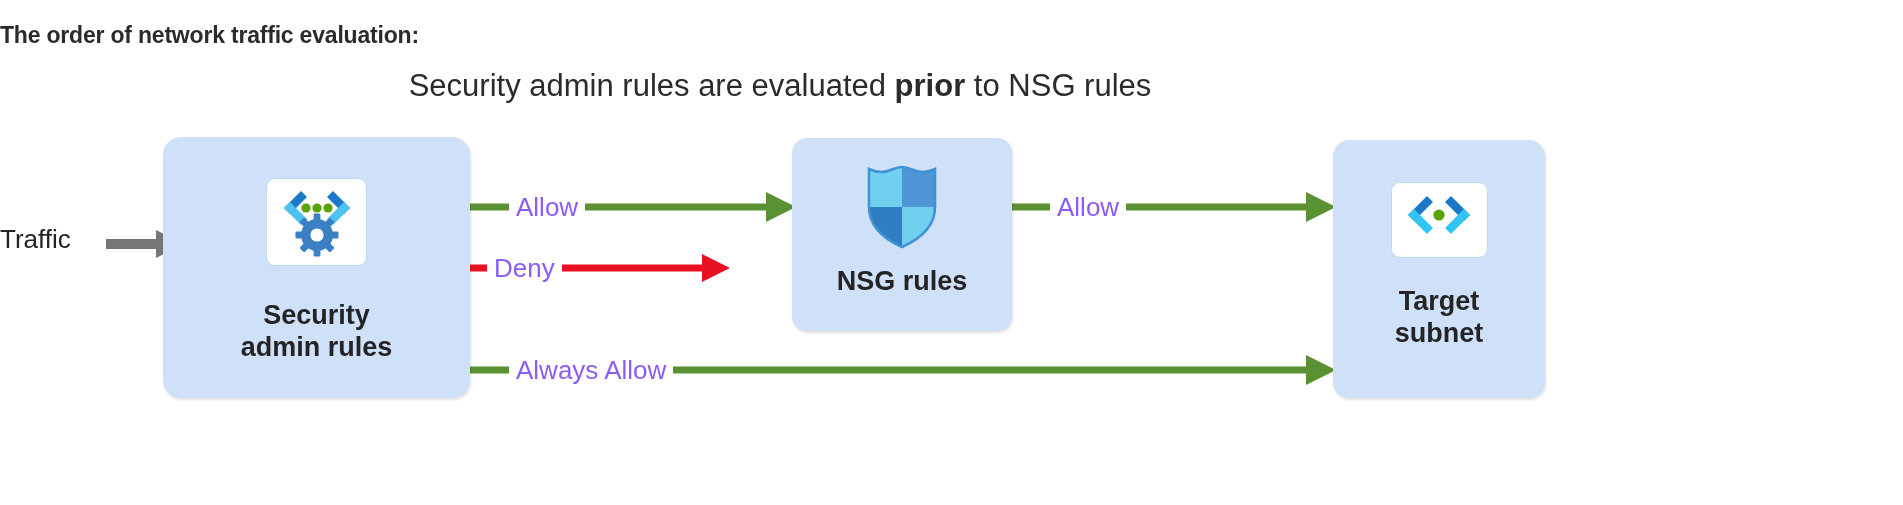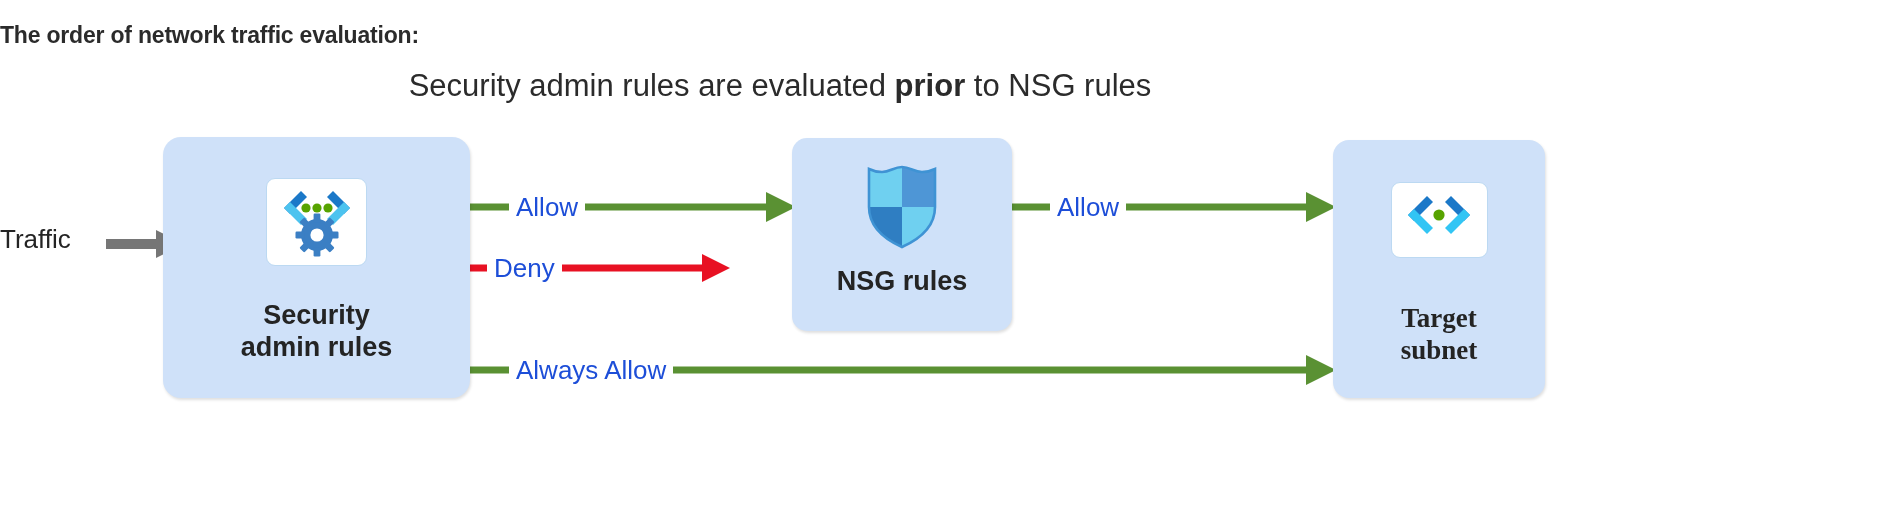--- a/index.html
+++ b/index.html
@@ -131,7 +131,7 @@
   .flow-label {
     position: absolute;
     font-size: 26px;
-    color: #1d4ed8;
+    color: #8b5cf6;
     white-space: nowrap;
     background: #ffffff;
     padding: 0 7px;

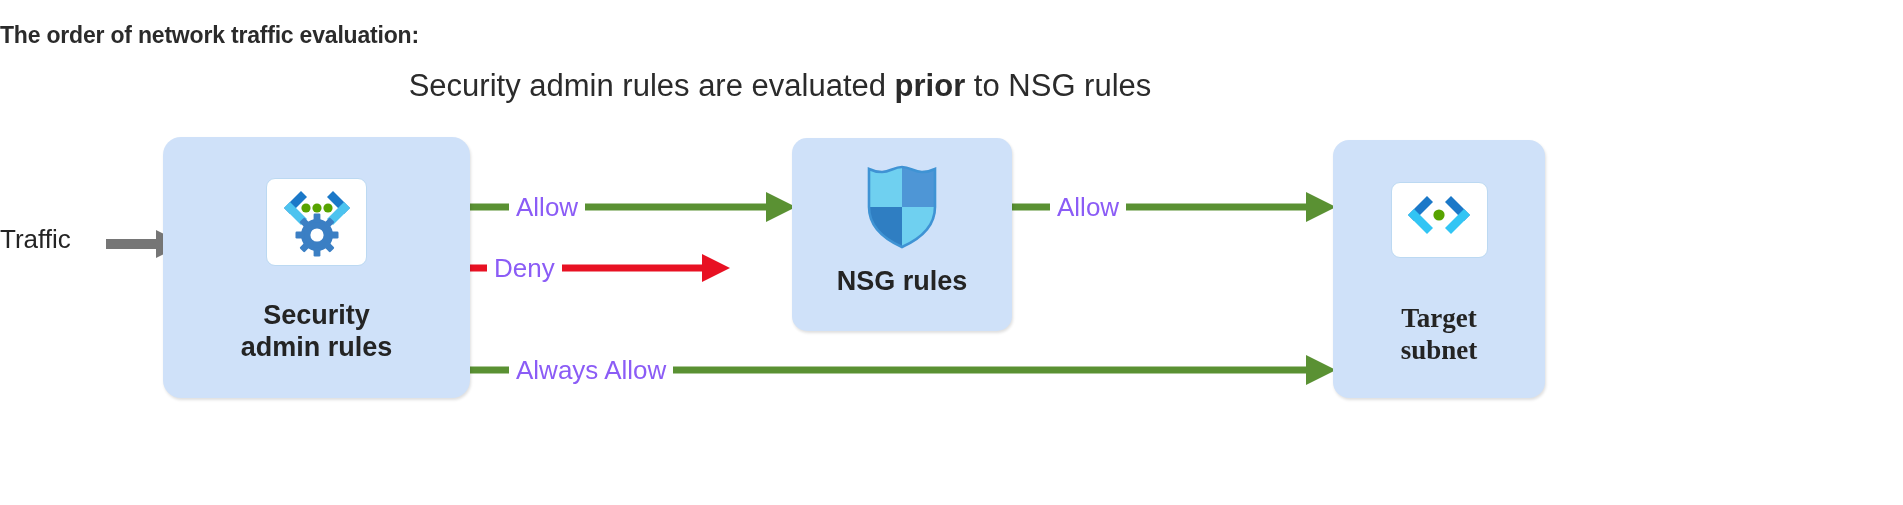--- a/index.html
+++ b/index.html
@@ -97,7 +97,7 @@
     padding-top: 42px;
     border-radius: 16px;
   }
-  #node-target .node-label { margin-top: 45px; font-family: Liberation Serif, serif; }
+  #node-target .node-label { margin-top: 28px; }
 
   
   .icon-card {

